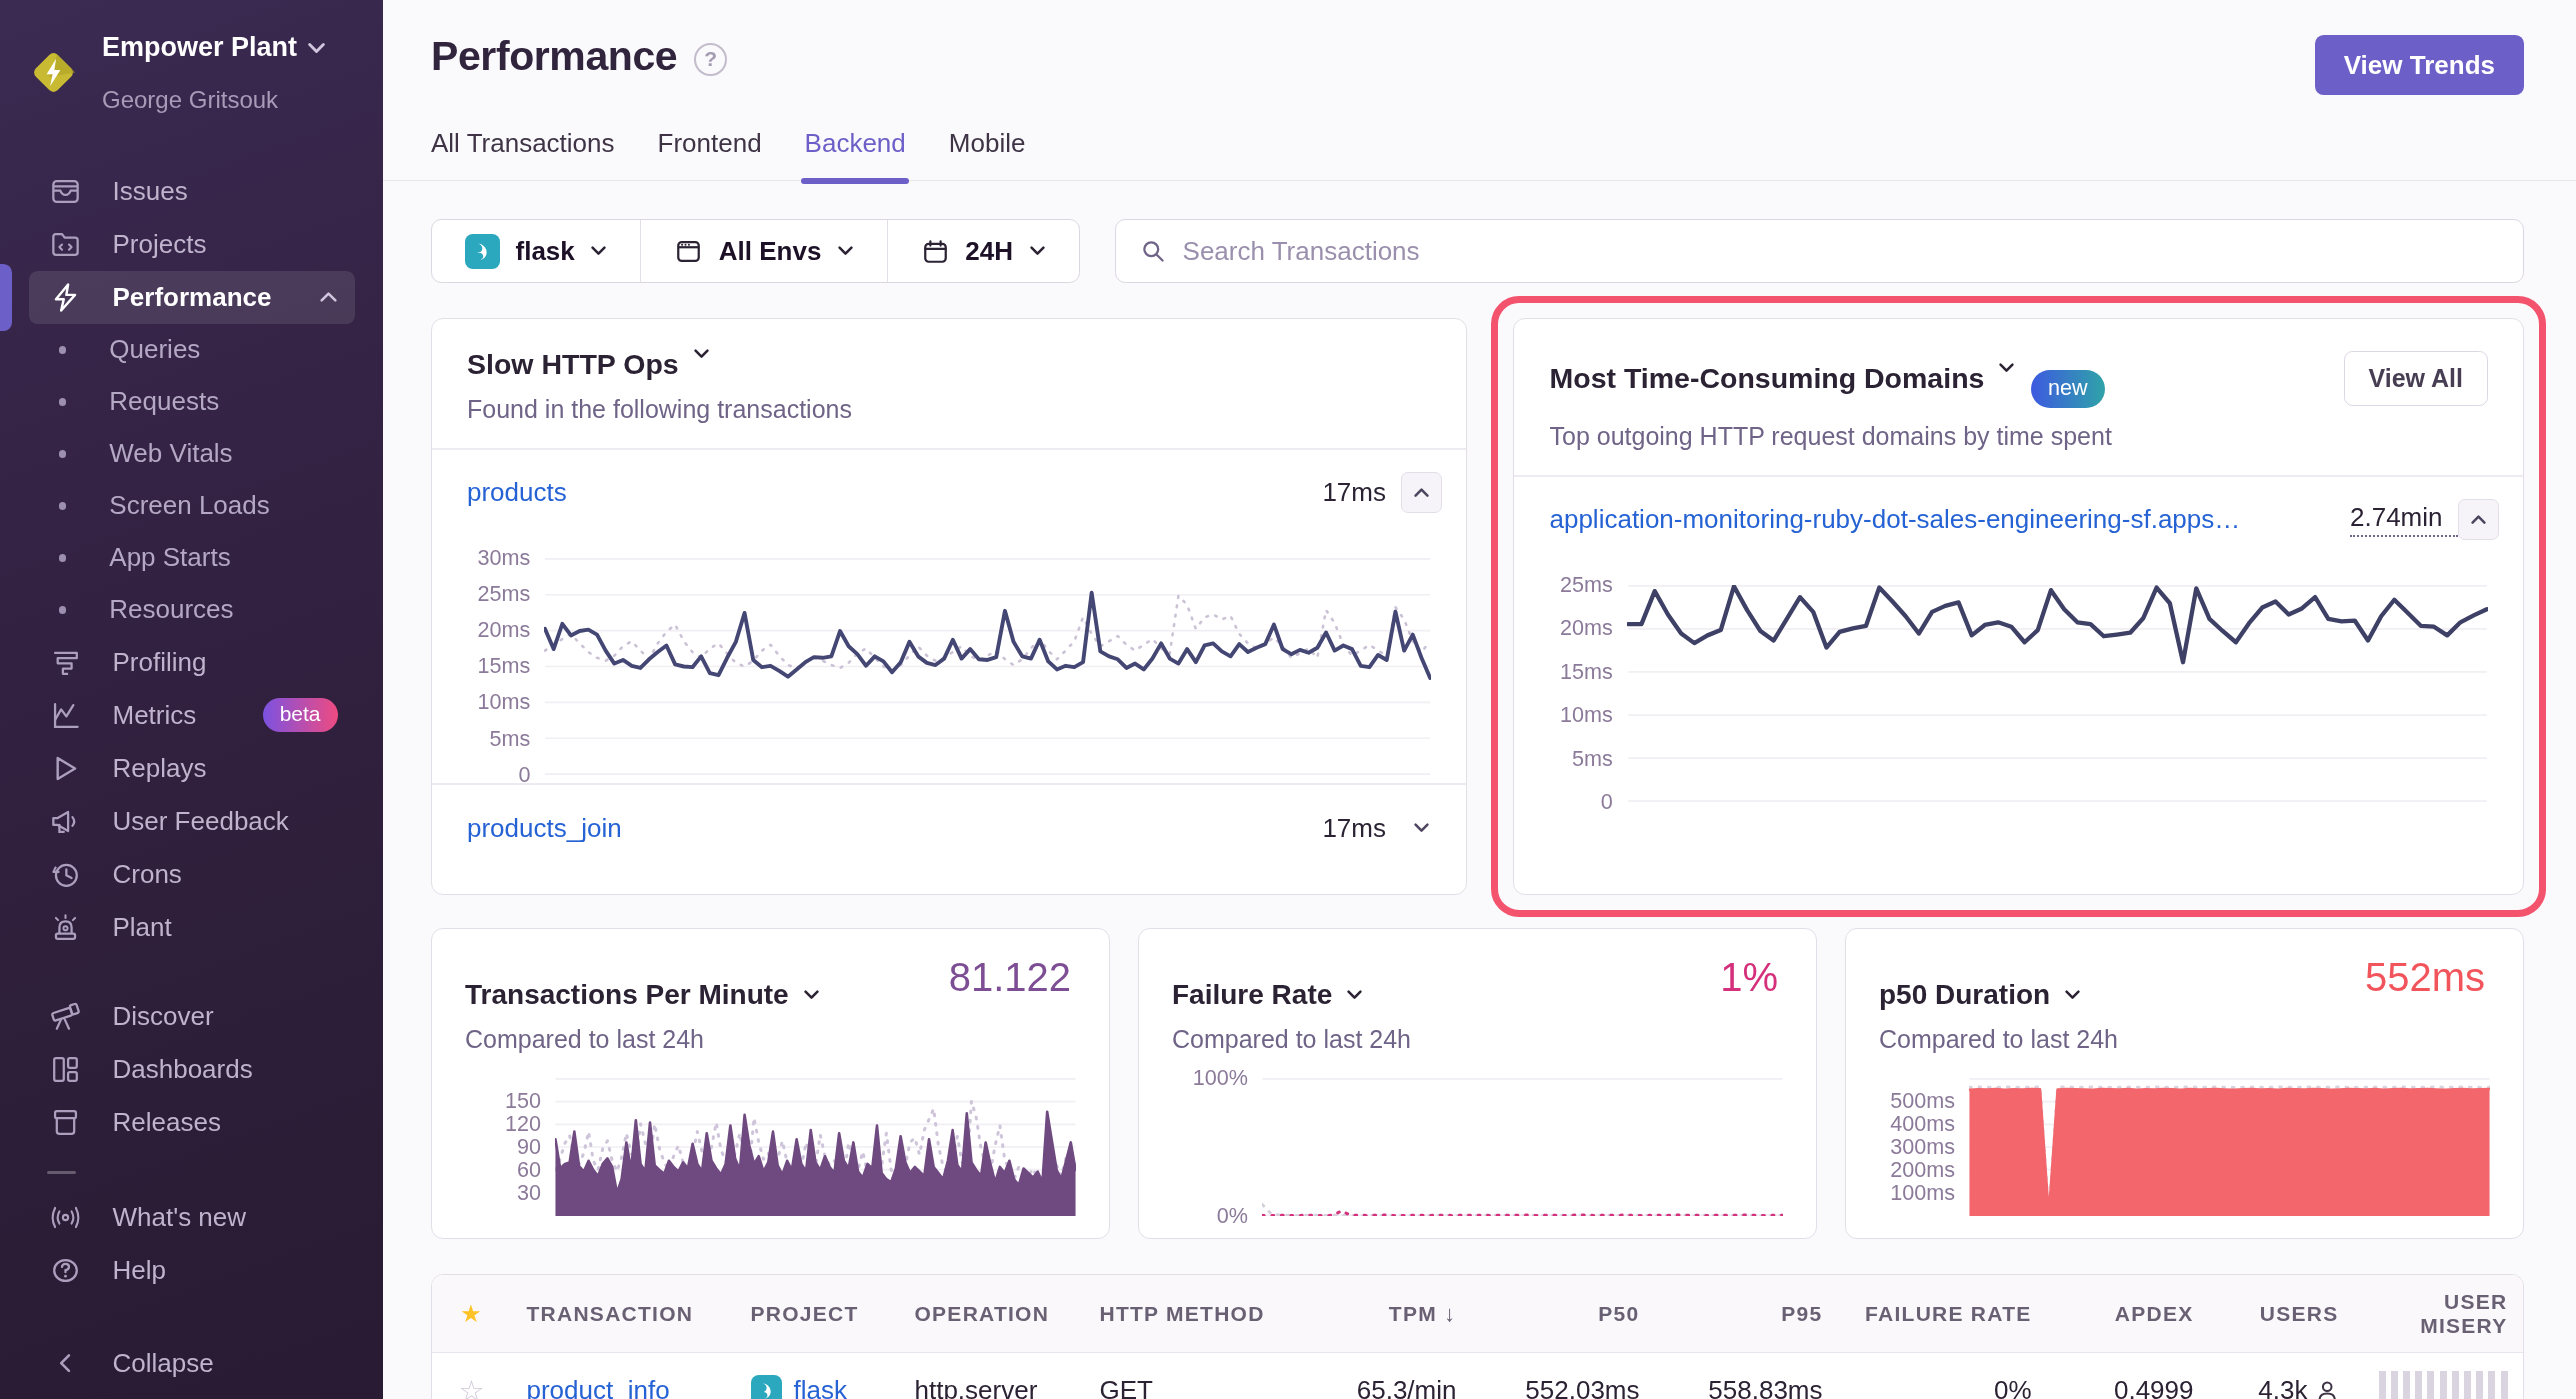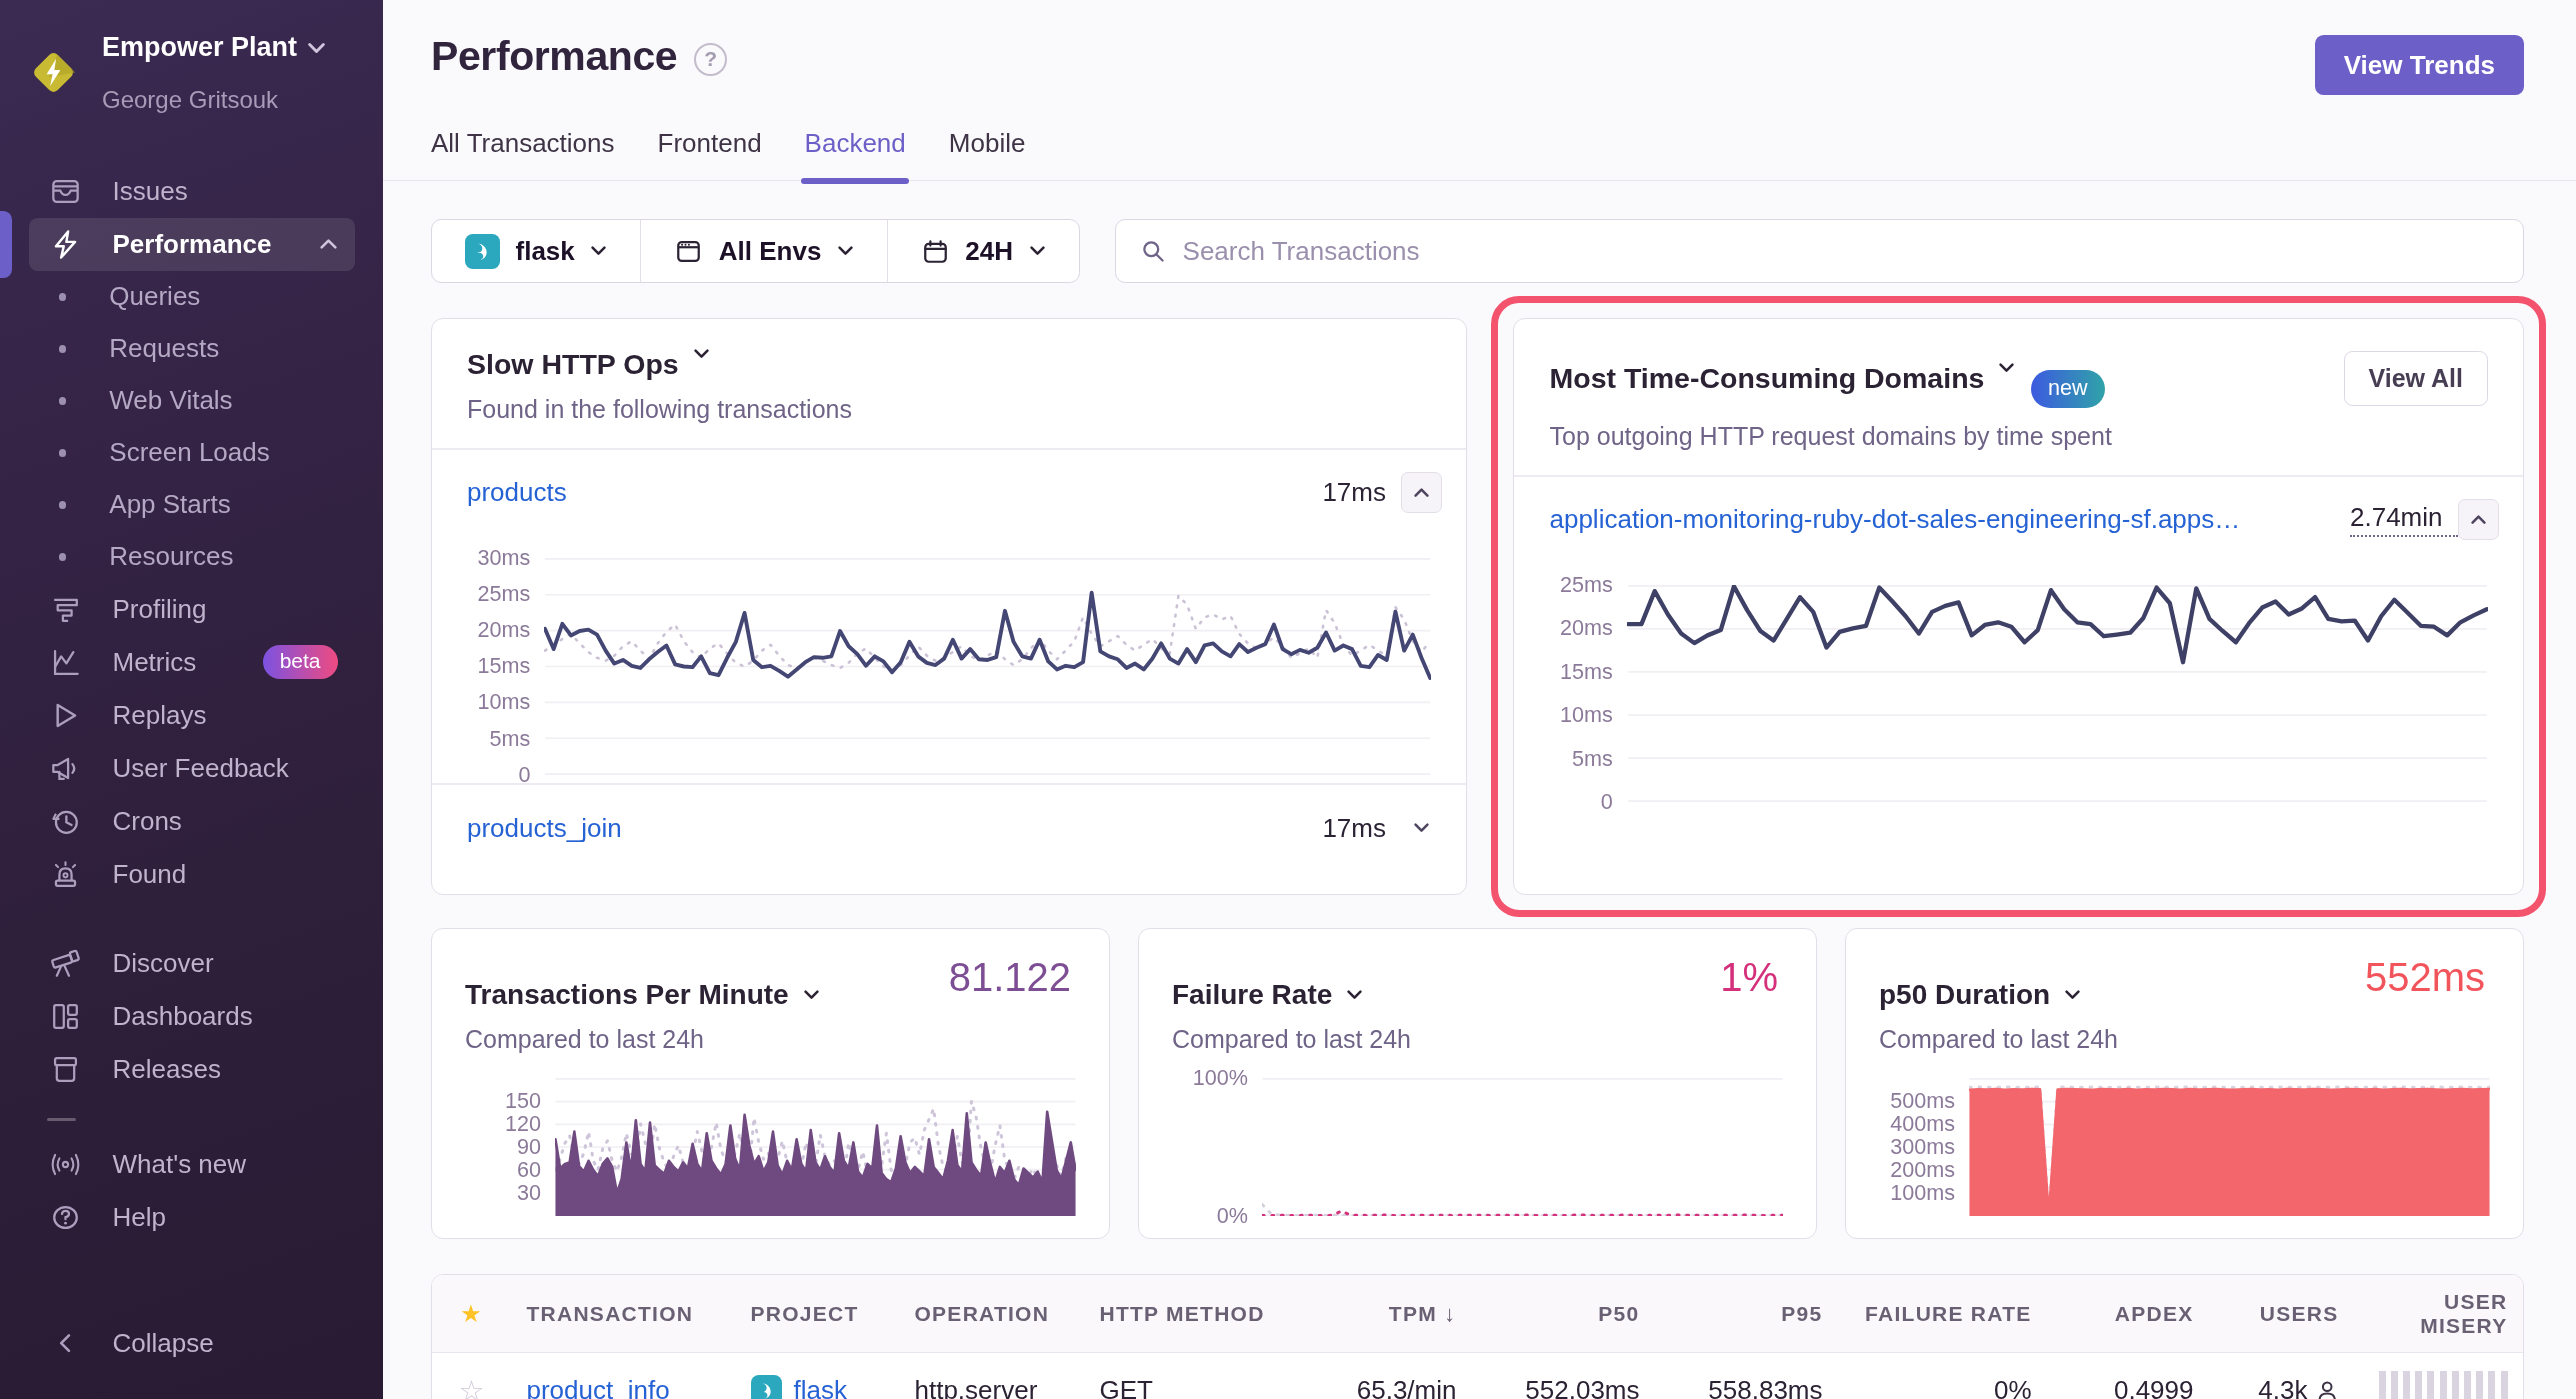--- a/index.html
+++ b/index.html
@@ -154,6 +154,15 @@
         </span>
         <span>Issues</span>
       </div>
+      <div class="nav-item">
+        <span class="nicon">
+          <svg class="icon-svg" width="33" height="33" viewBox="0 0 38 38">
+              <path d="M5 10 Q5 7 8 7 H15 L18 11 H30 Q33 11 33 14 V28 Q33 31 30 31 H8 Q5 31 5 28 Z" fill="none" stroke="currentColor" stroke-width="2.6" stroke-linejoin="round"></path>
+              <path d="M15 19 L12 22 L15 25 M23 19 L26 22 L23 25" fill="none" stroke="currentColor" stroke-width="2.4" stroke-linecap="round" stroke-linejoin="round"></path>
+            </svg>
+        </span>
+        <span>Projects</span>
+      </div>
 
       <div style="position:relative; display:flex; align-items:center;">
         <span class="active-indicator"></span>

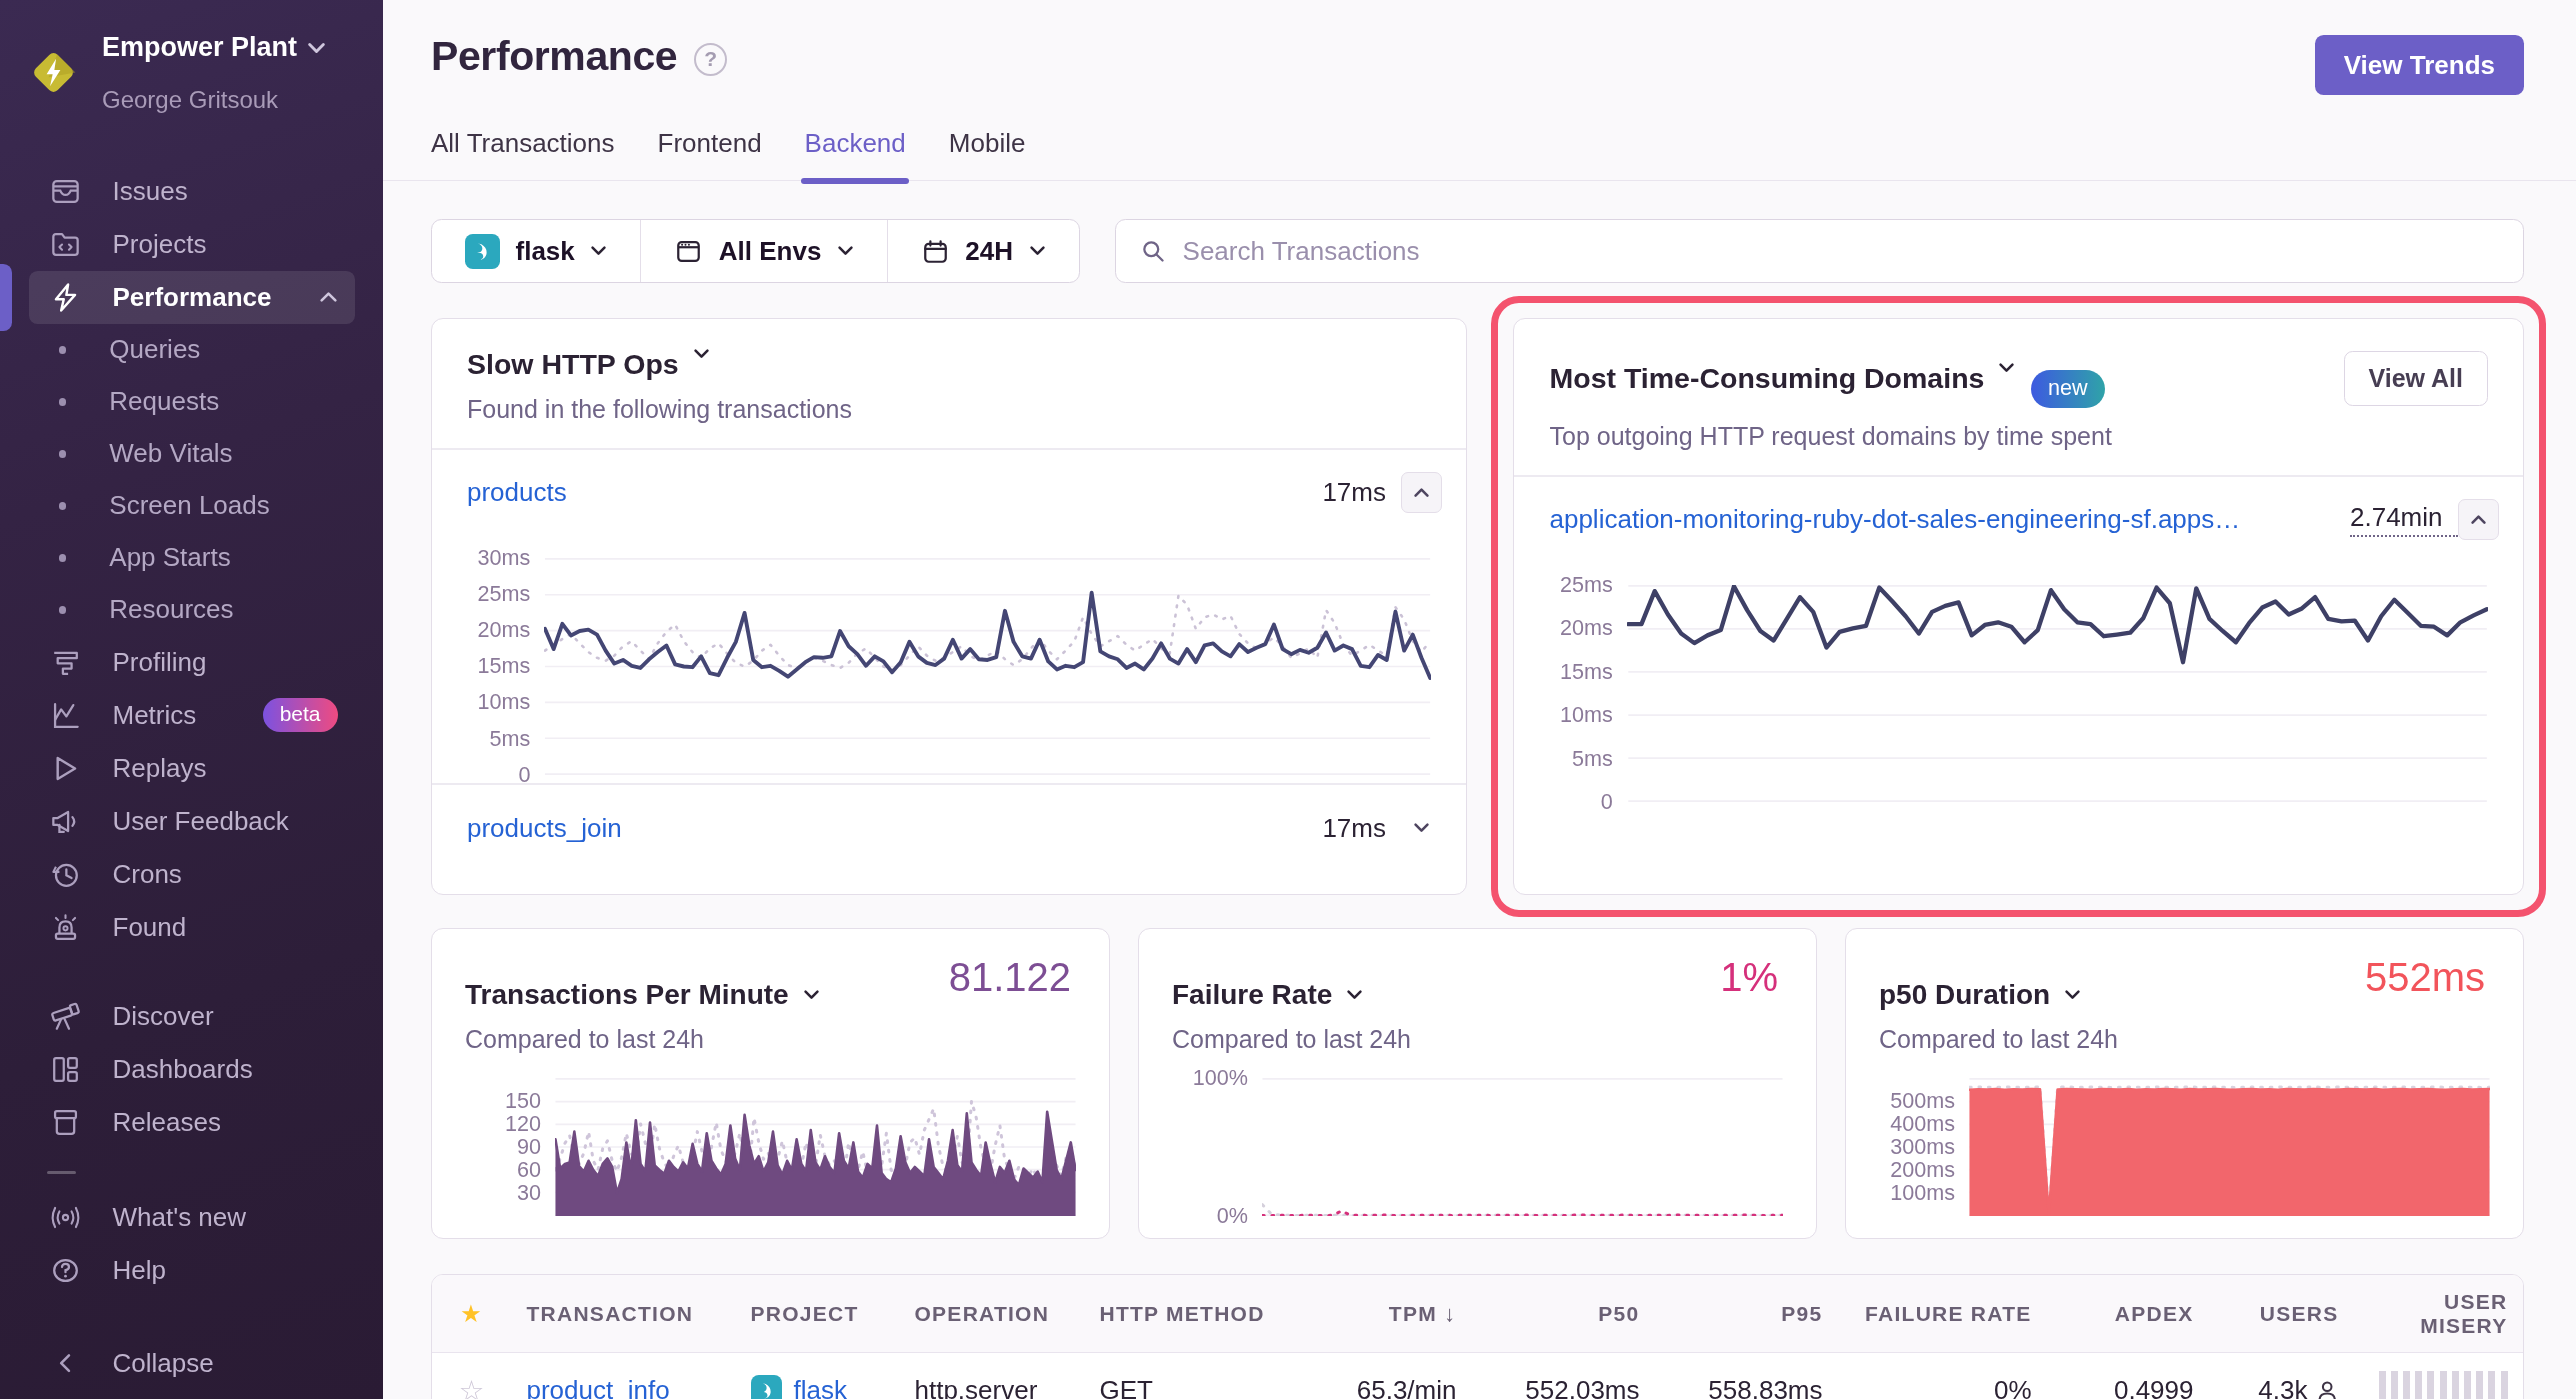--- a/index.html
+++ b/index.html
@@ -260,7 +260,7 @@
               <circle cx="19" cy="20" r="2.4" fill="none" stroke="currentColor" stroke-width="2.2"></circle>
             </svg>
         </span>
-        <span>Found</span>
+        <span>Plant</span>
       </div>
 
       <div class="nav-gap"></div>

